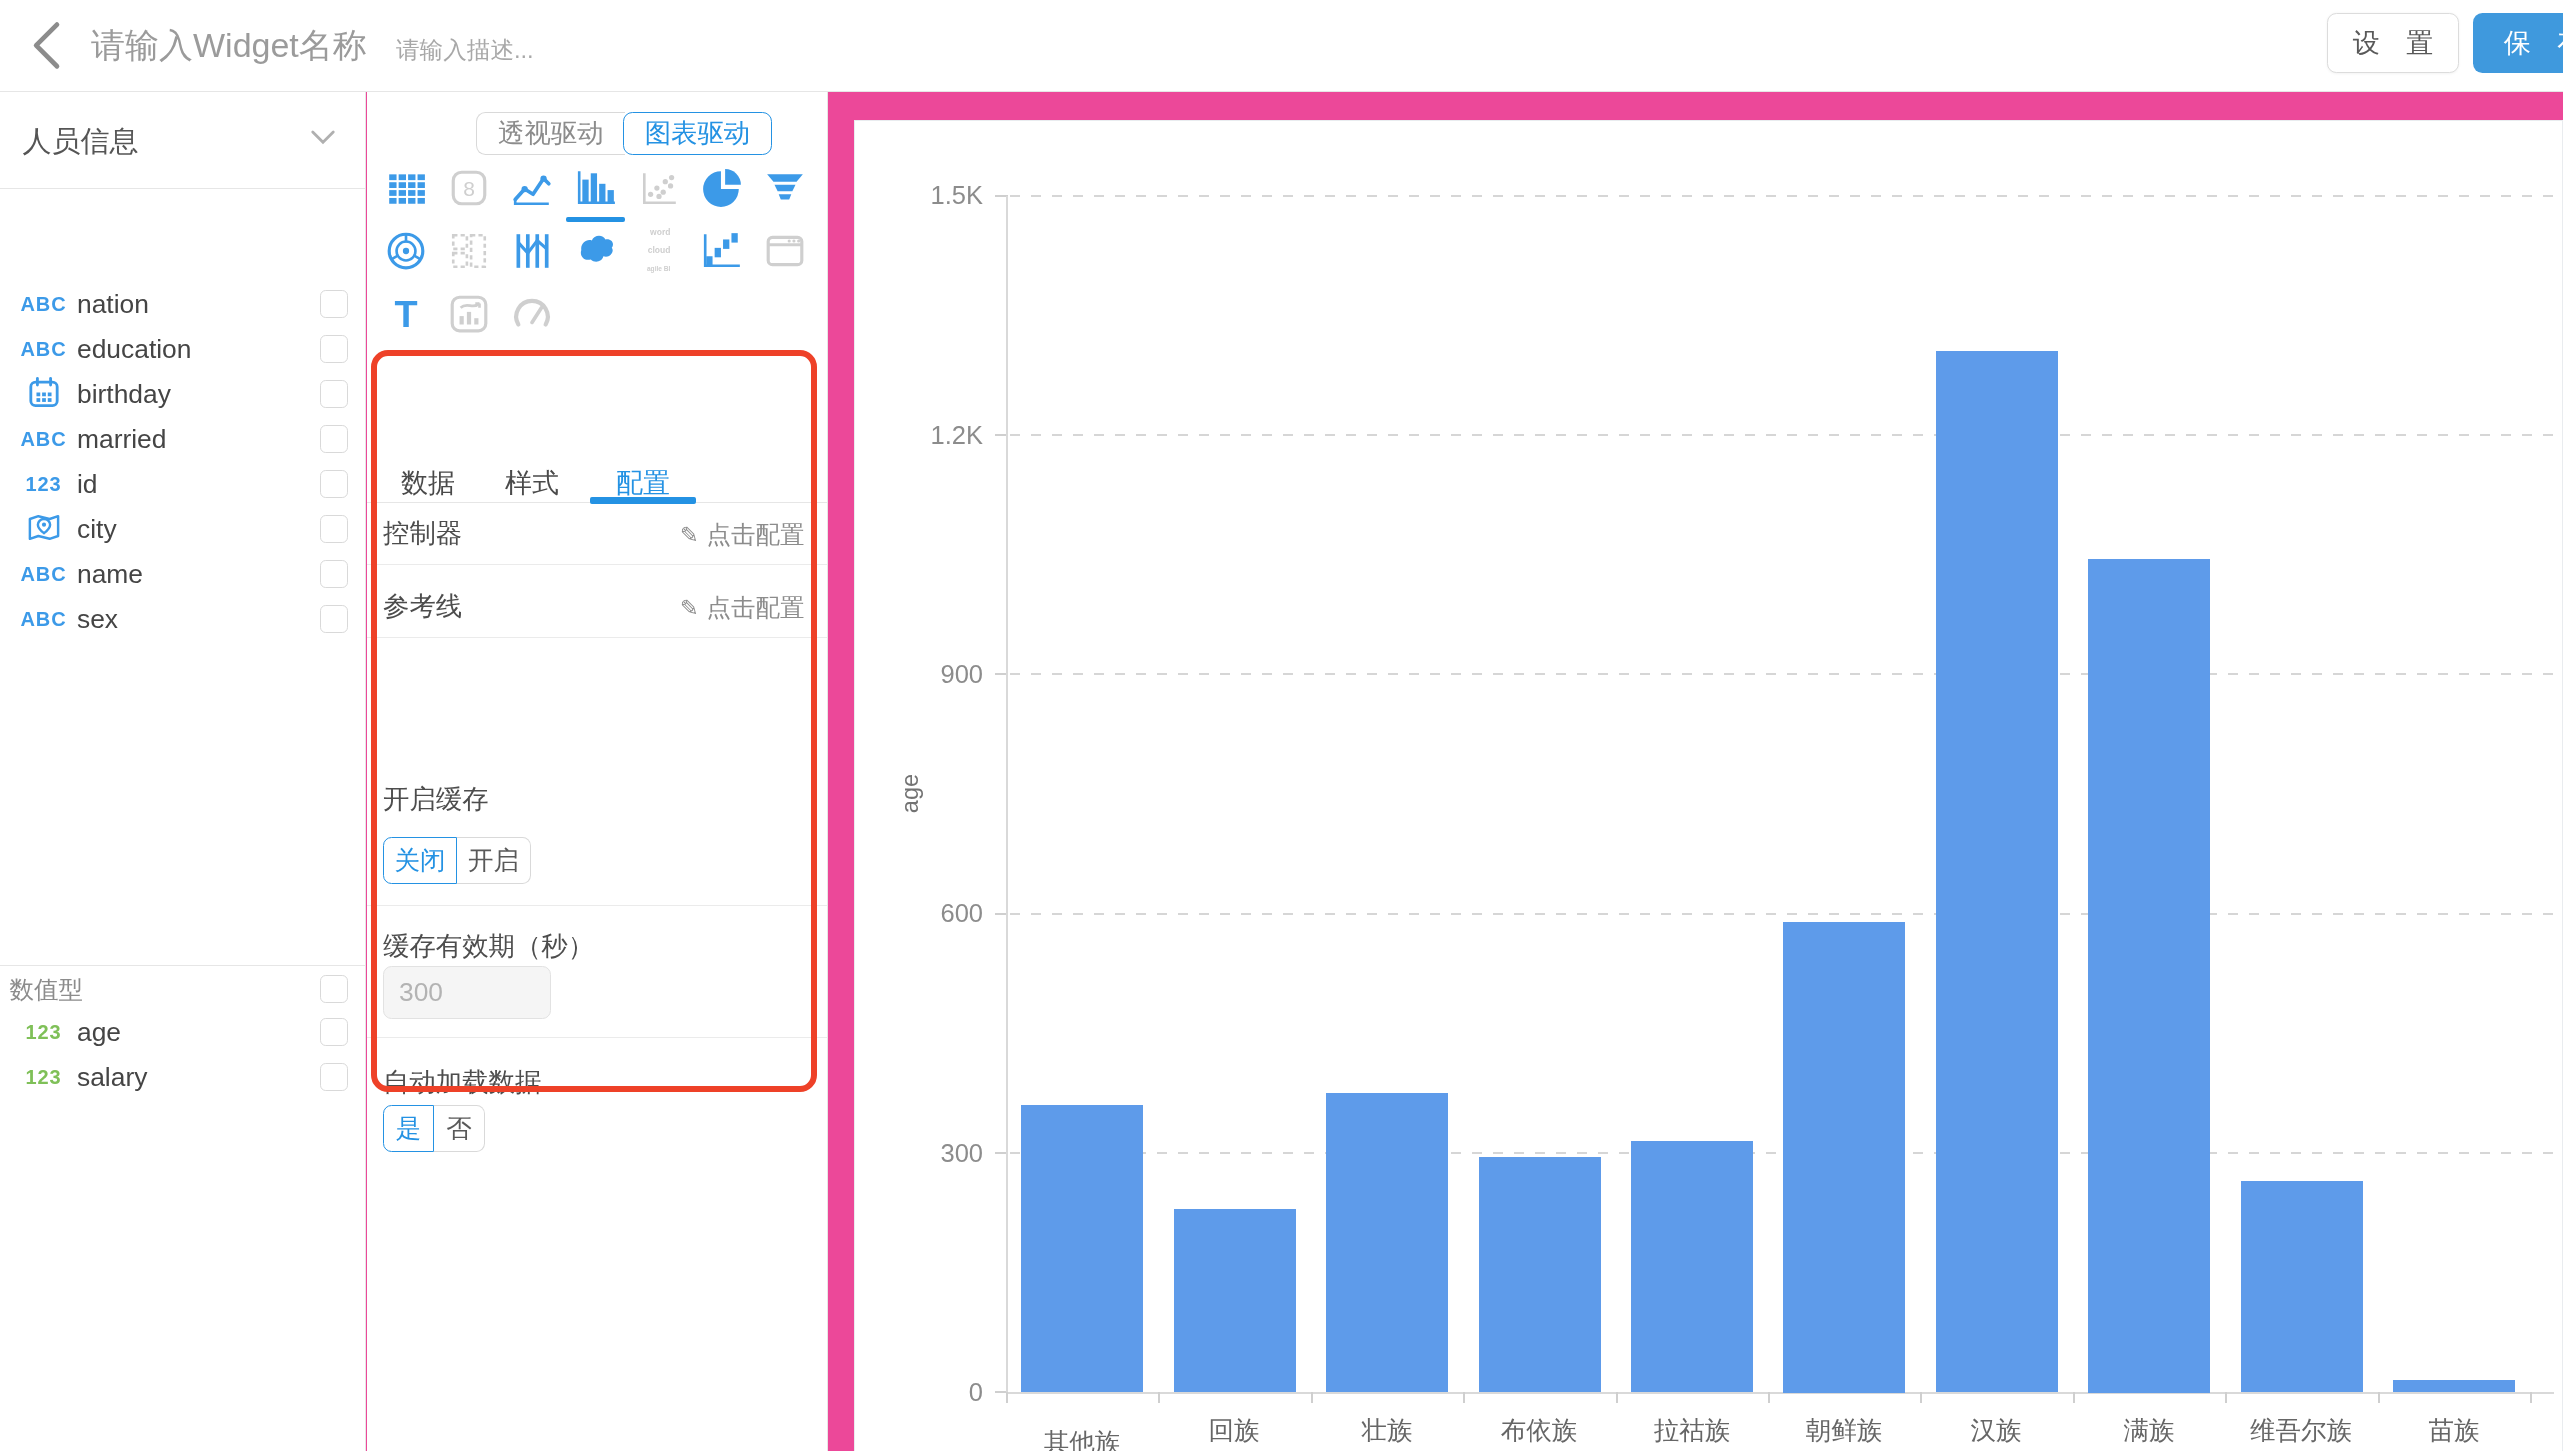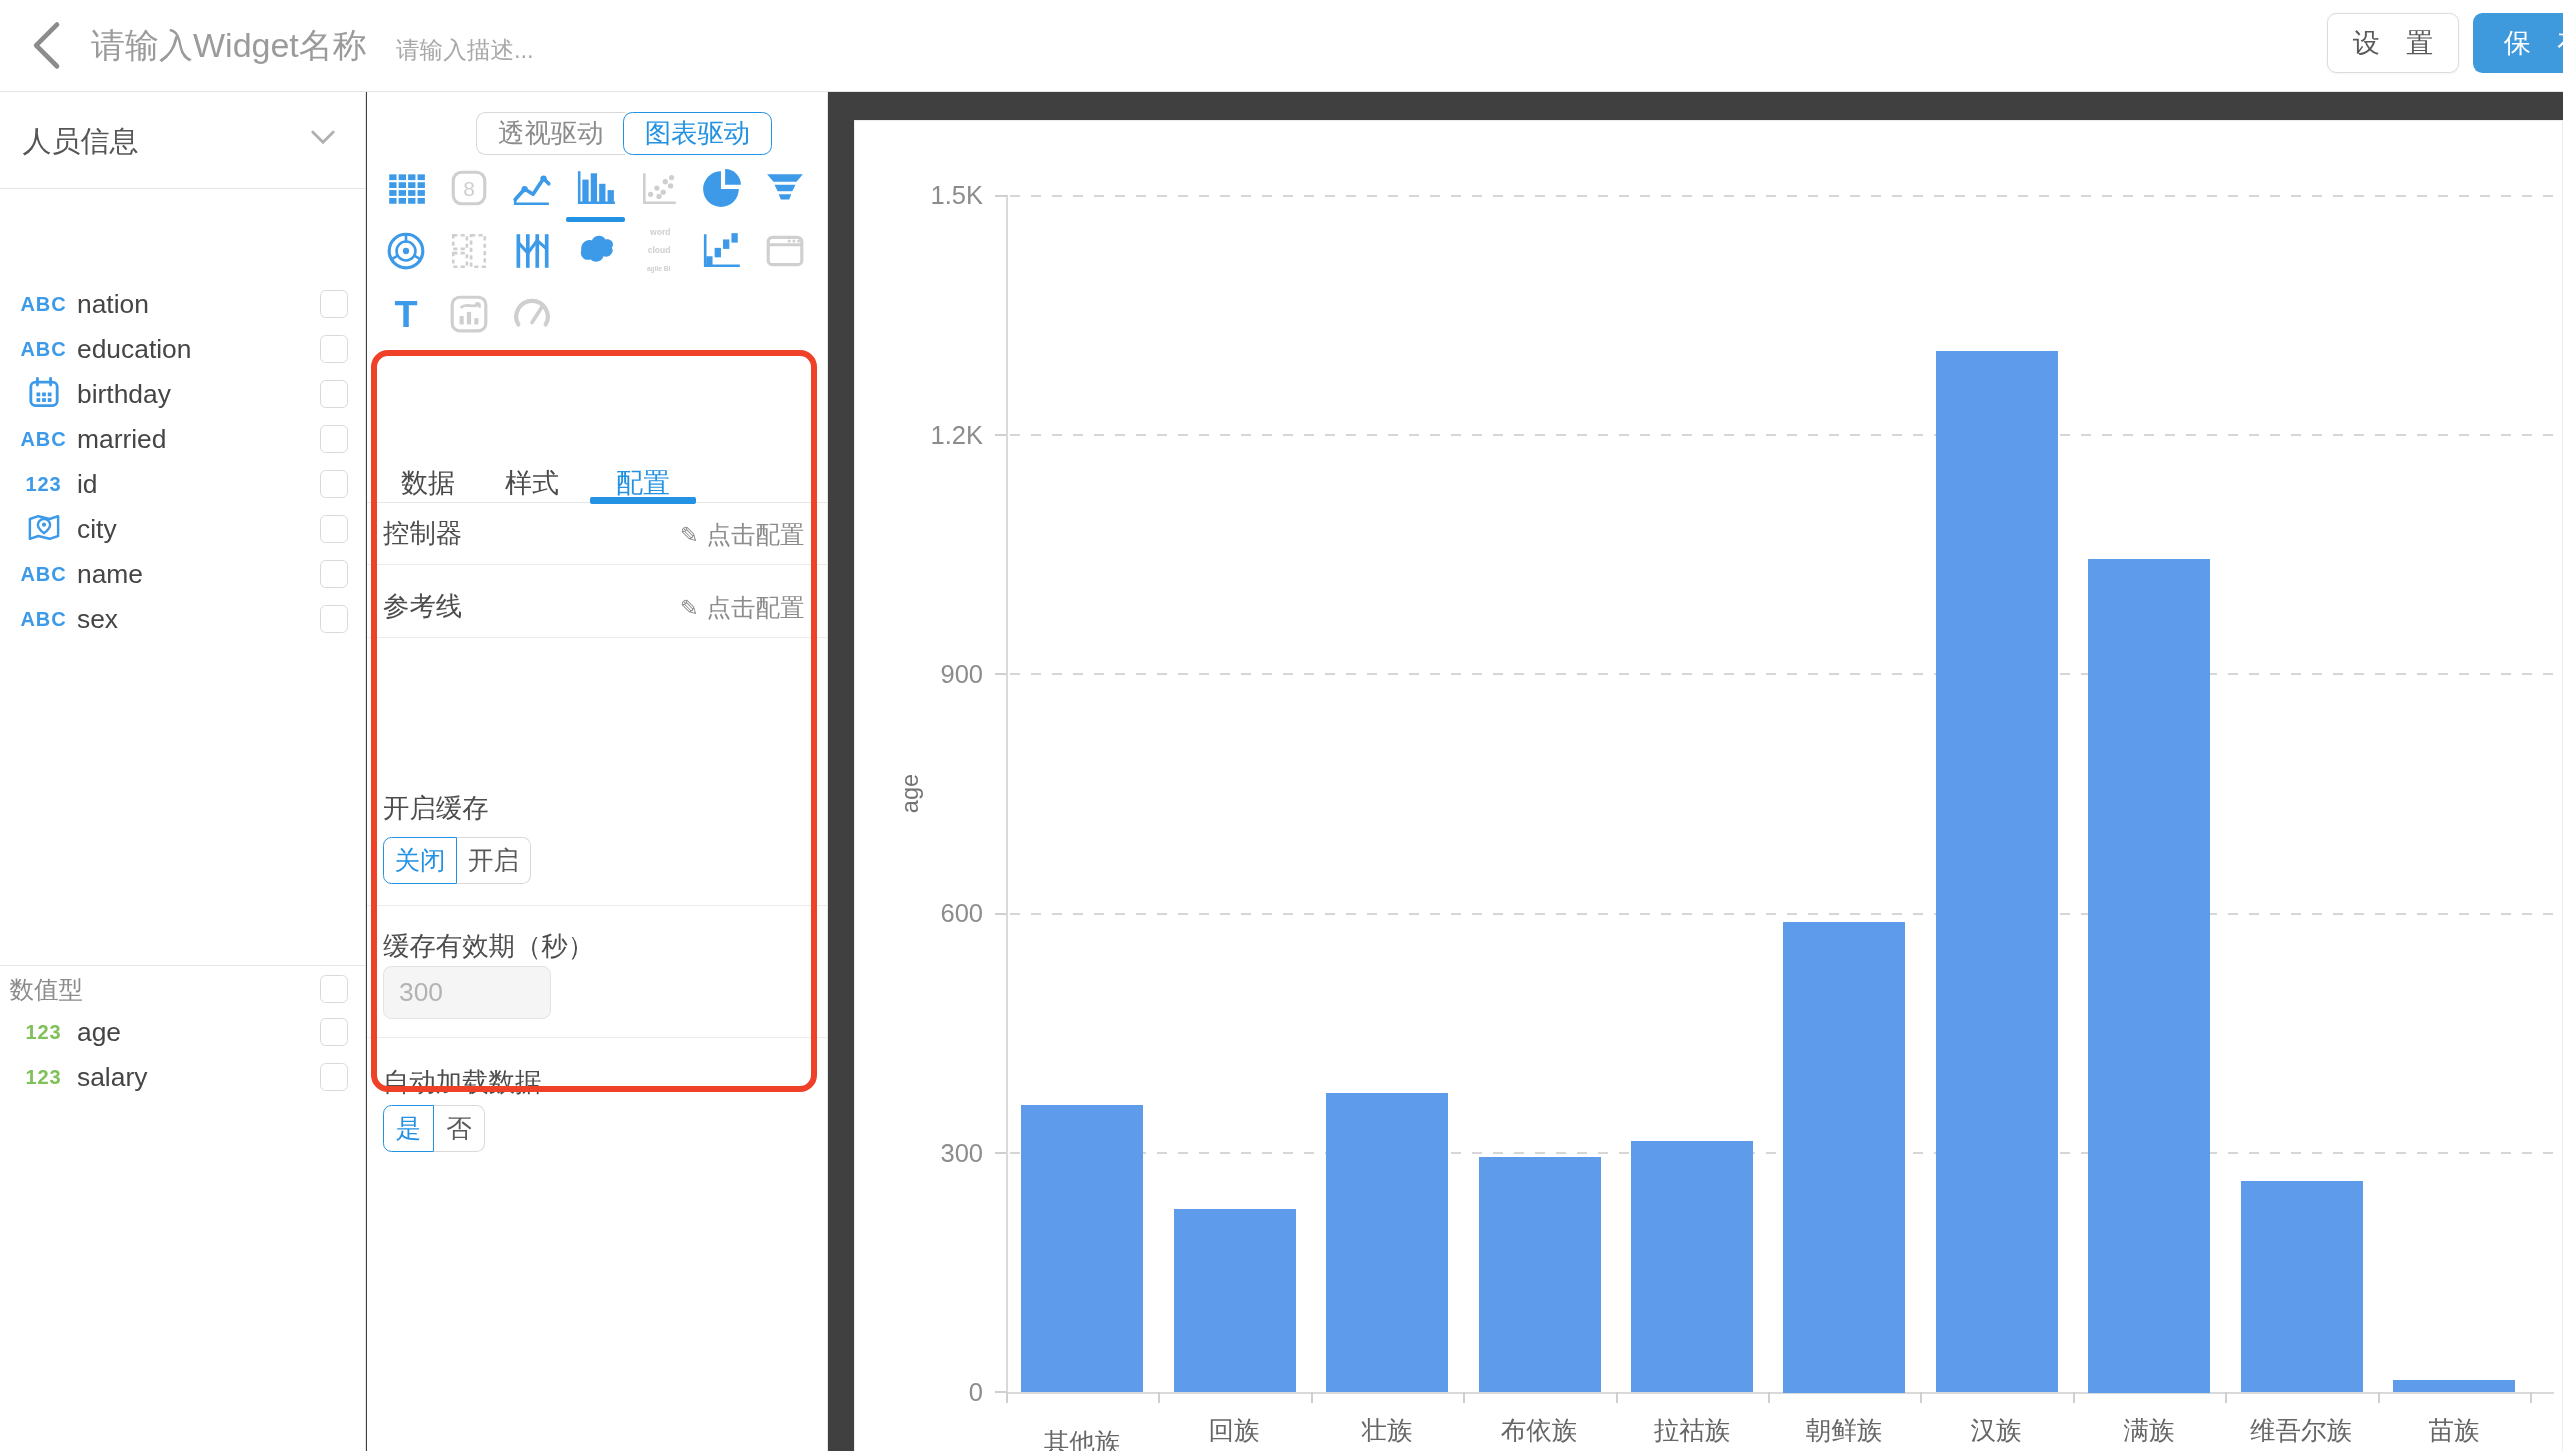--- a/index.html
+++ b/index.html
@@ -4,7 +4,7 @@
 <style>
   html,body{margin:0;padding:0;background:#fff;}
   #app{position:relative;width:2563px;height:1451px;overflow:hidden;
-       font-family:"Liberation Sans","DejaVu Sans",sans-serif;background:#404040;}
+       font-family:"Liberation Sans","DejaVu Sans",sans-serif;background:#ec4899;}
   
   #topbar{position:absolute;left:0;top:0;width:2563px;height:91px;background:#fff;
           border-bottom:0.9px solid #e6e6e6;z-index:40;}

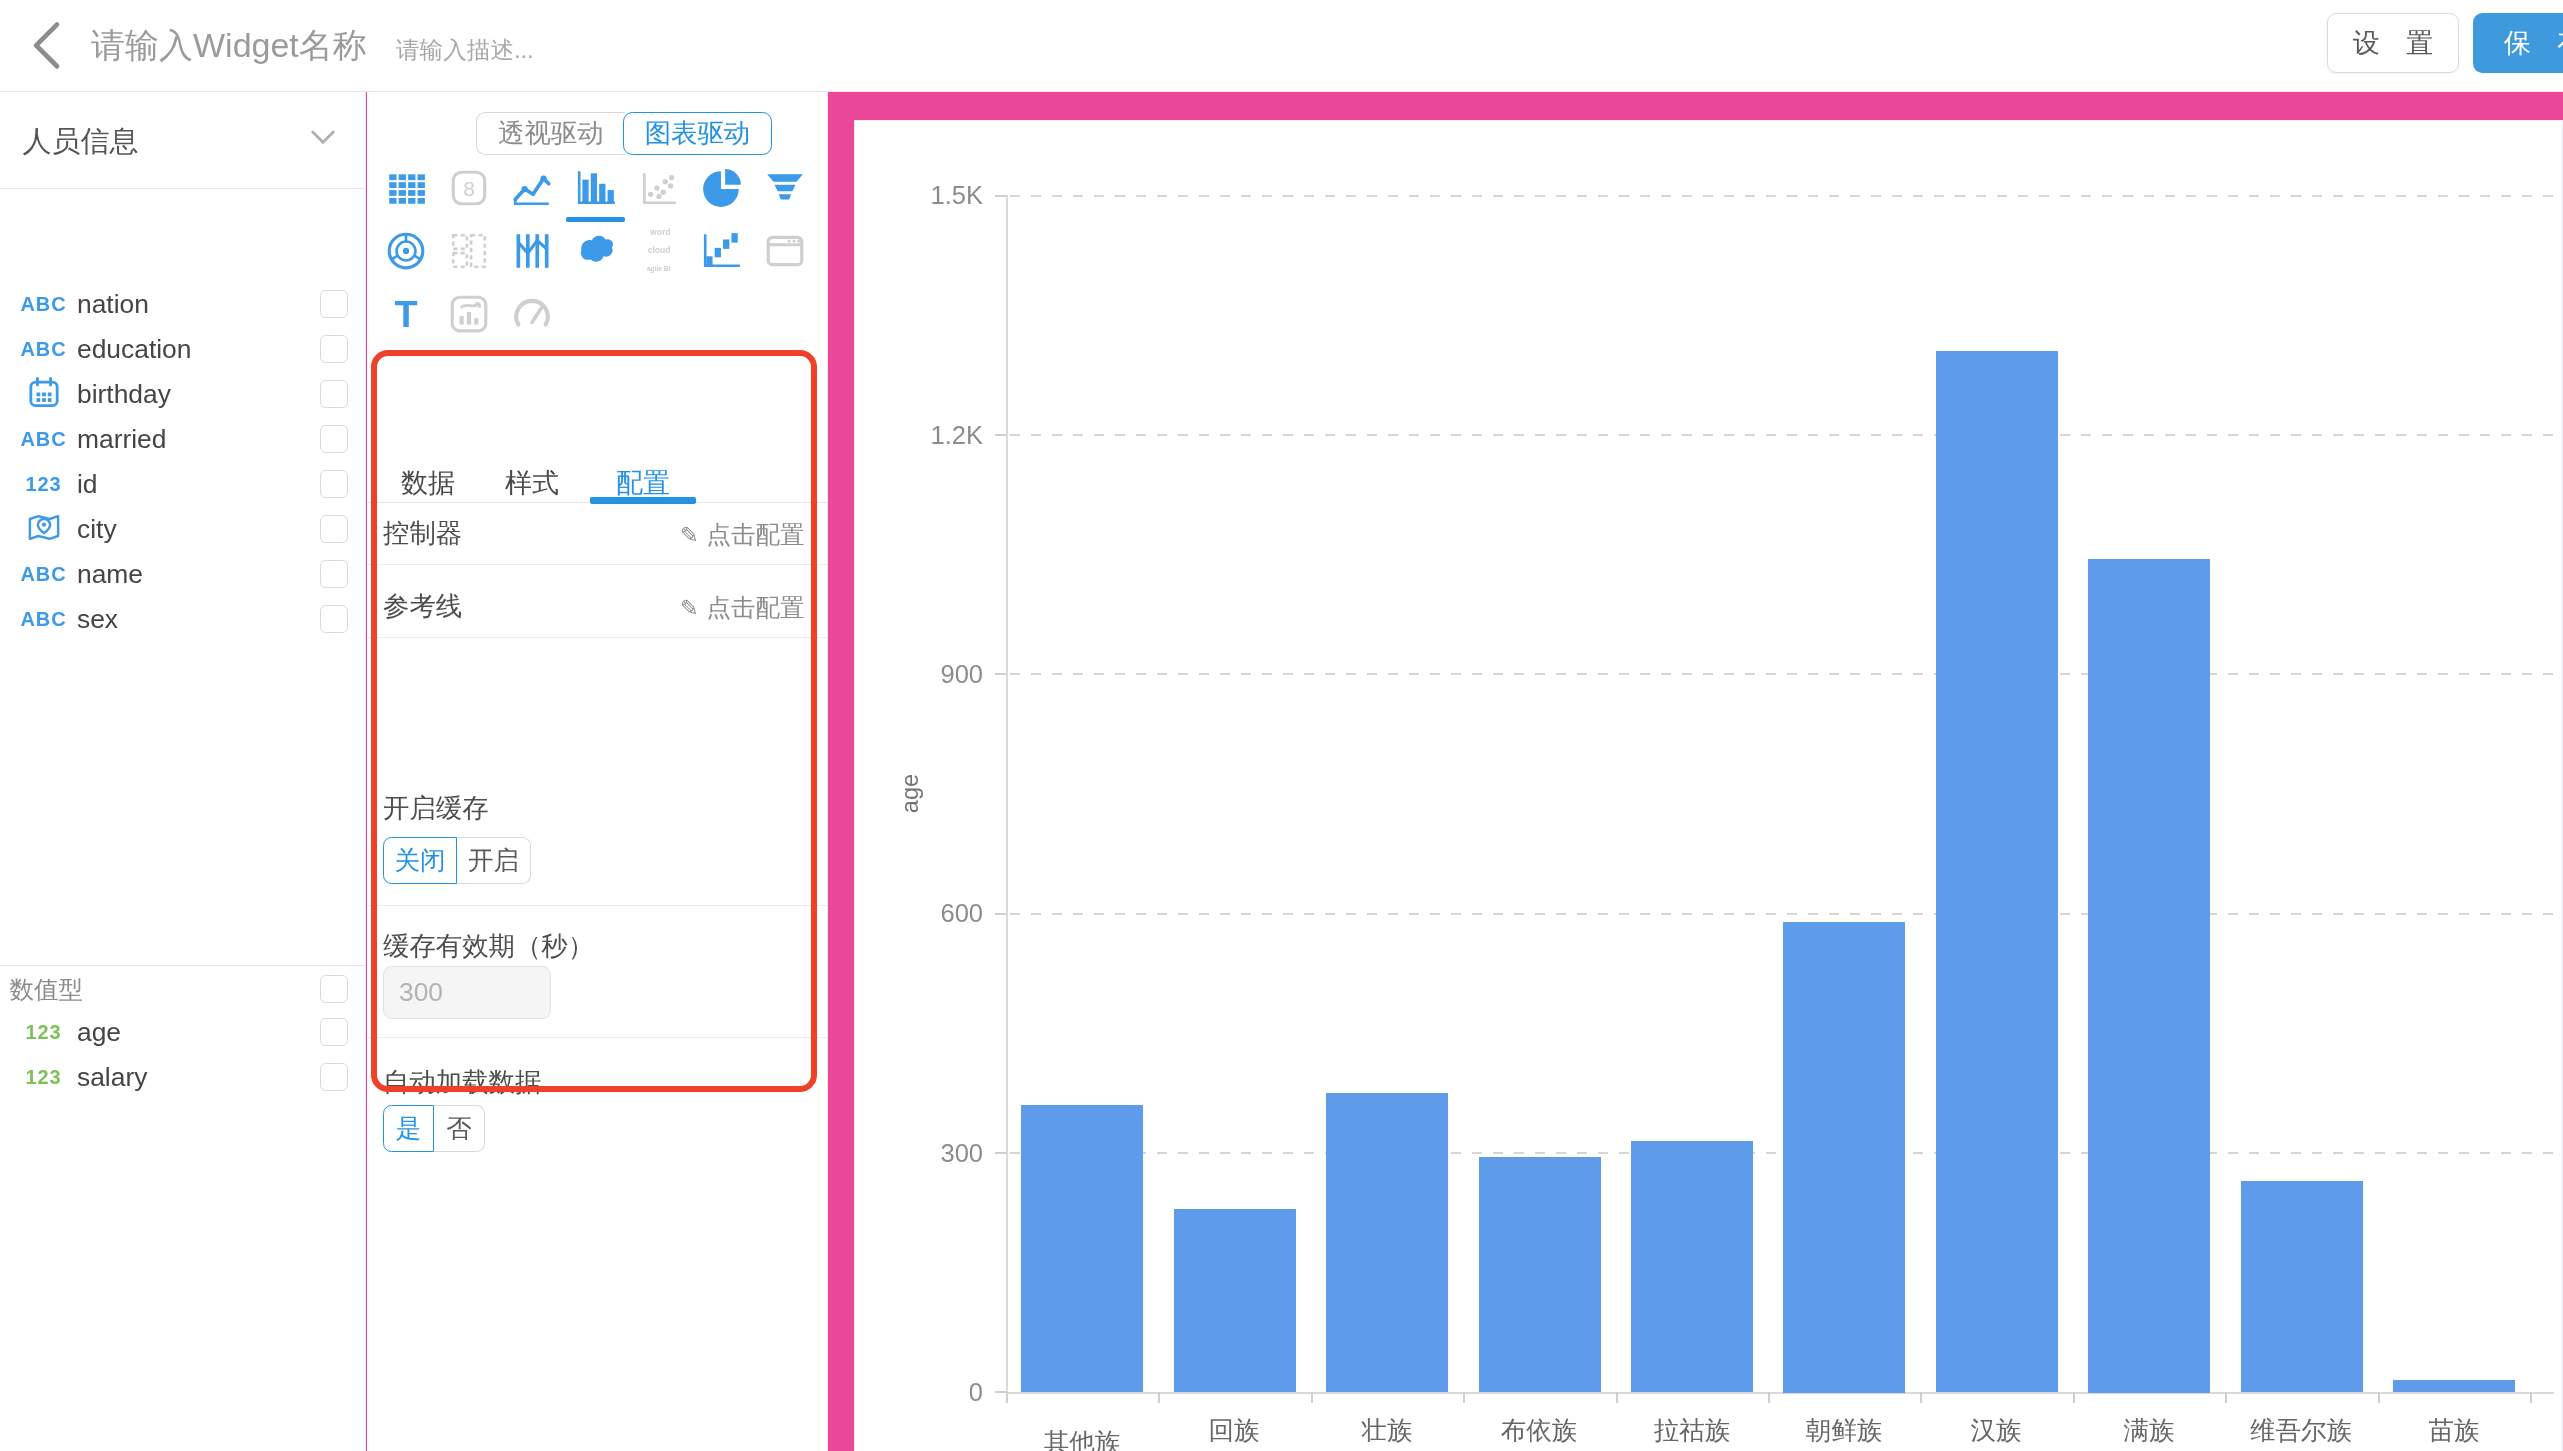--- a/index.html
+++ b/index.html
@@ -367,7 +367,7 @@
 
 
     <div class="cfg-row" style="top:679px;height:135px;">
-      <span class="cfg-label" style="top:20px;">开启缓存</span>
+      <span class="cfg-label" style="top:11px;">开启缓存</span>
       <div class="seg" style="top:66px;" id="cache-seg">
           <div class="seg-opt first on" style="min-width: 74px;">关闭</div>
           <div class="seg-opt last" style="min-width: 74px;">开启</div>

